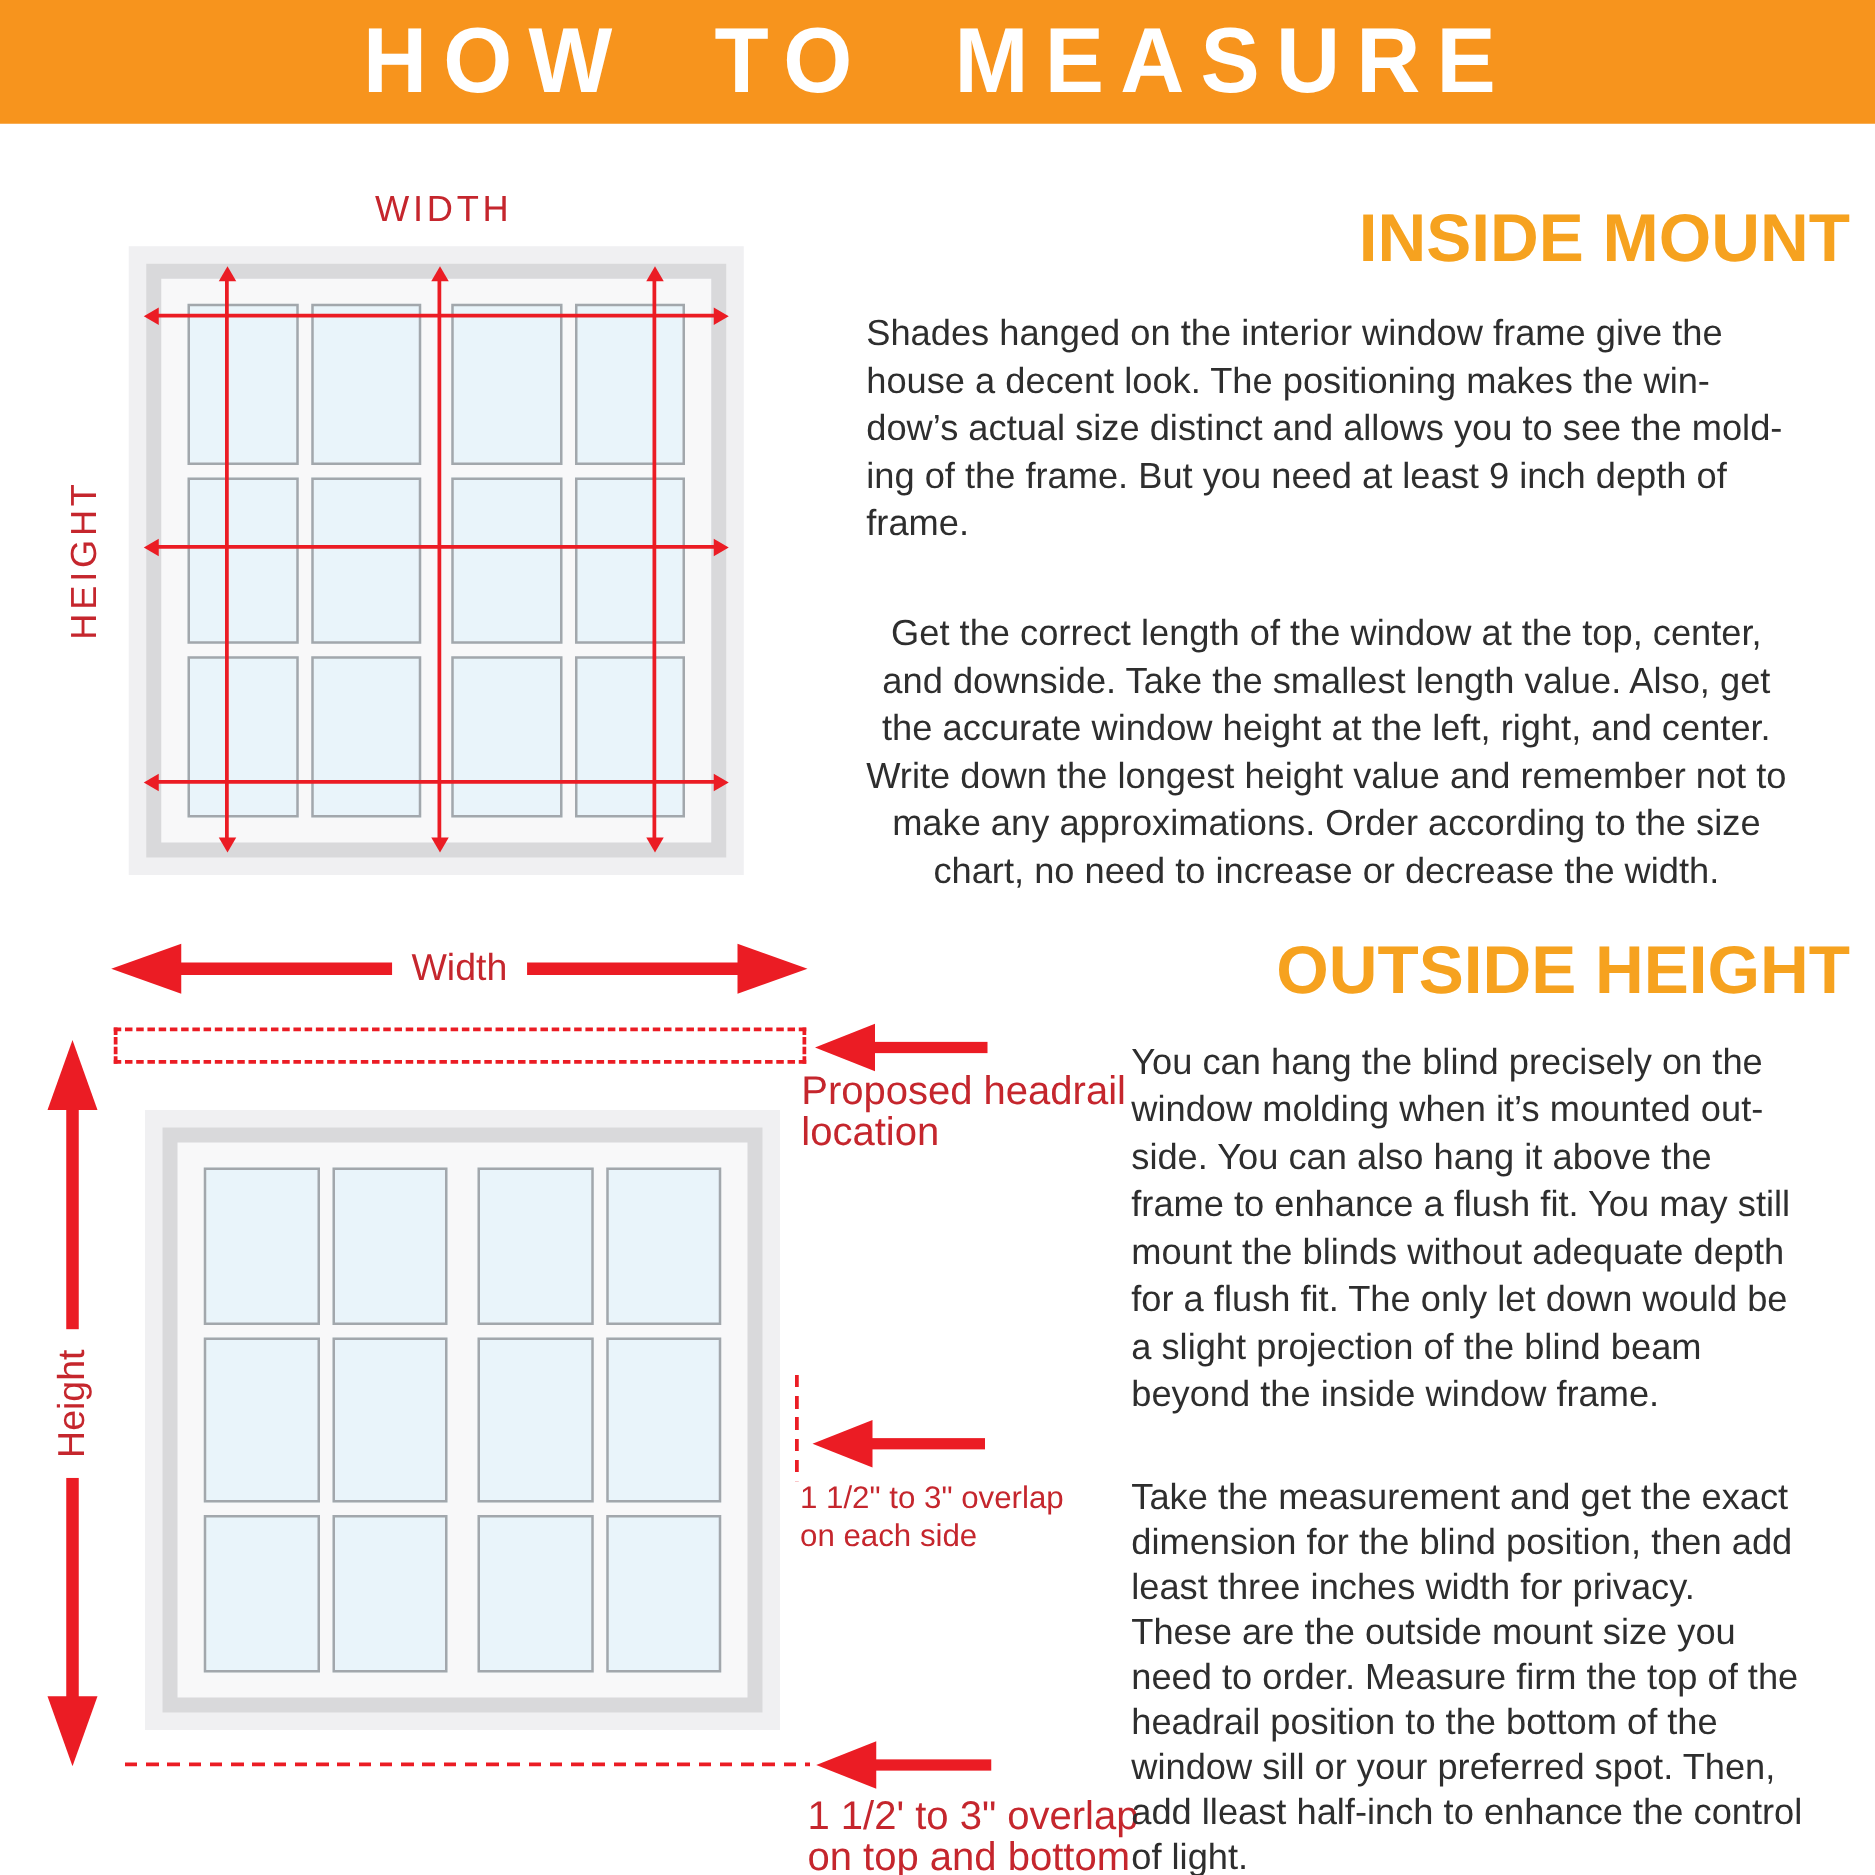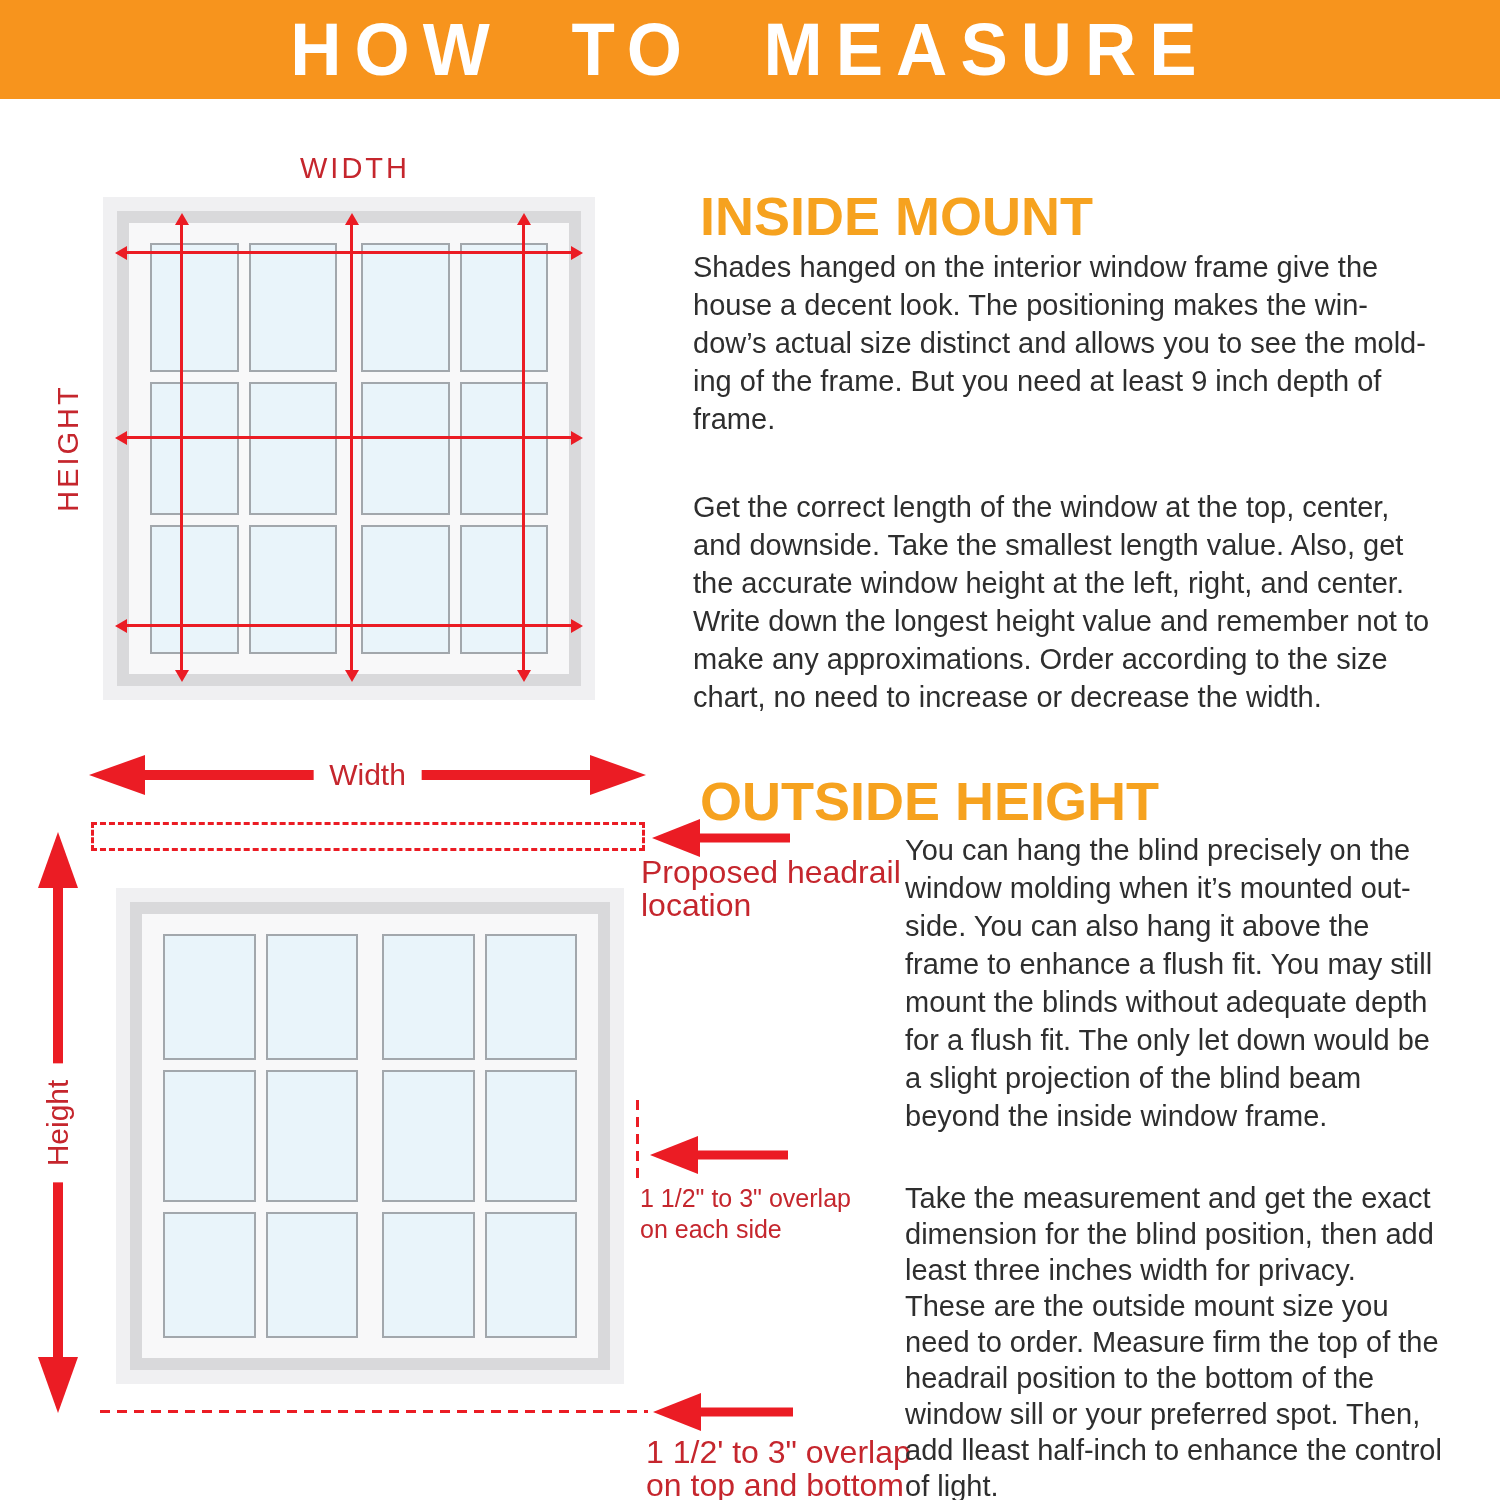--- a/index.html
+++ b/index.html
@@ -102,8 +102,8 @@
 
   
   .mount-heading {
-    position:absolute; width:780px; text-align:left;
-    color:var(--heading-orange); font-size:54px; font-weight:bold; letter-spacing:0px; white-space:pre;margin-top:25px;
+    position:absolute; width:780px; text-align:right;
+    color:var(--heading-orange); font-size:54px; font-weight:bold; letter-spacing:0px; white-space:pre;
   }
   .para {
     position:absolute; color:var(--text-dark); font-size:29px; line-height:38px; white-space:pre;

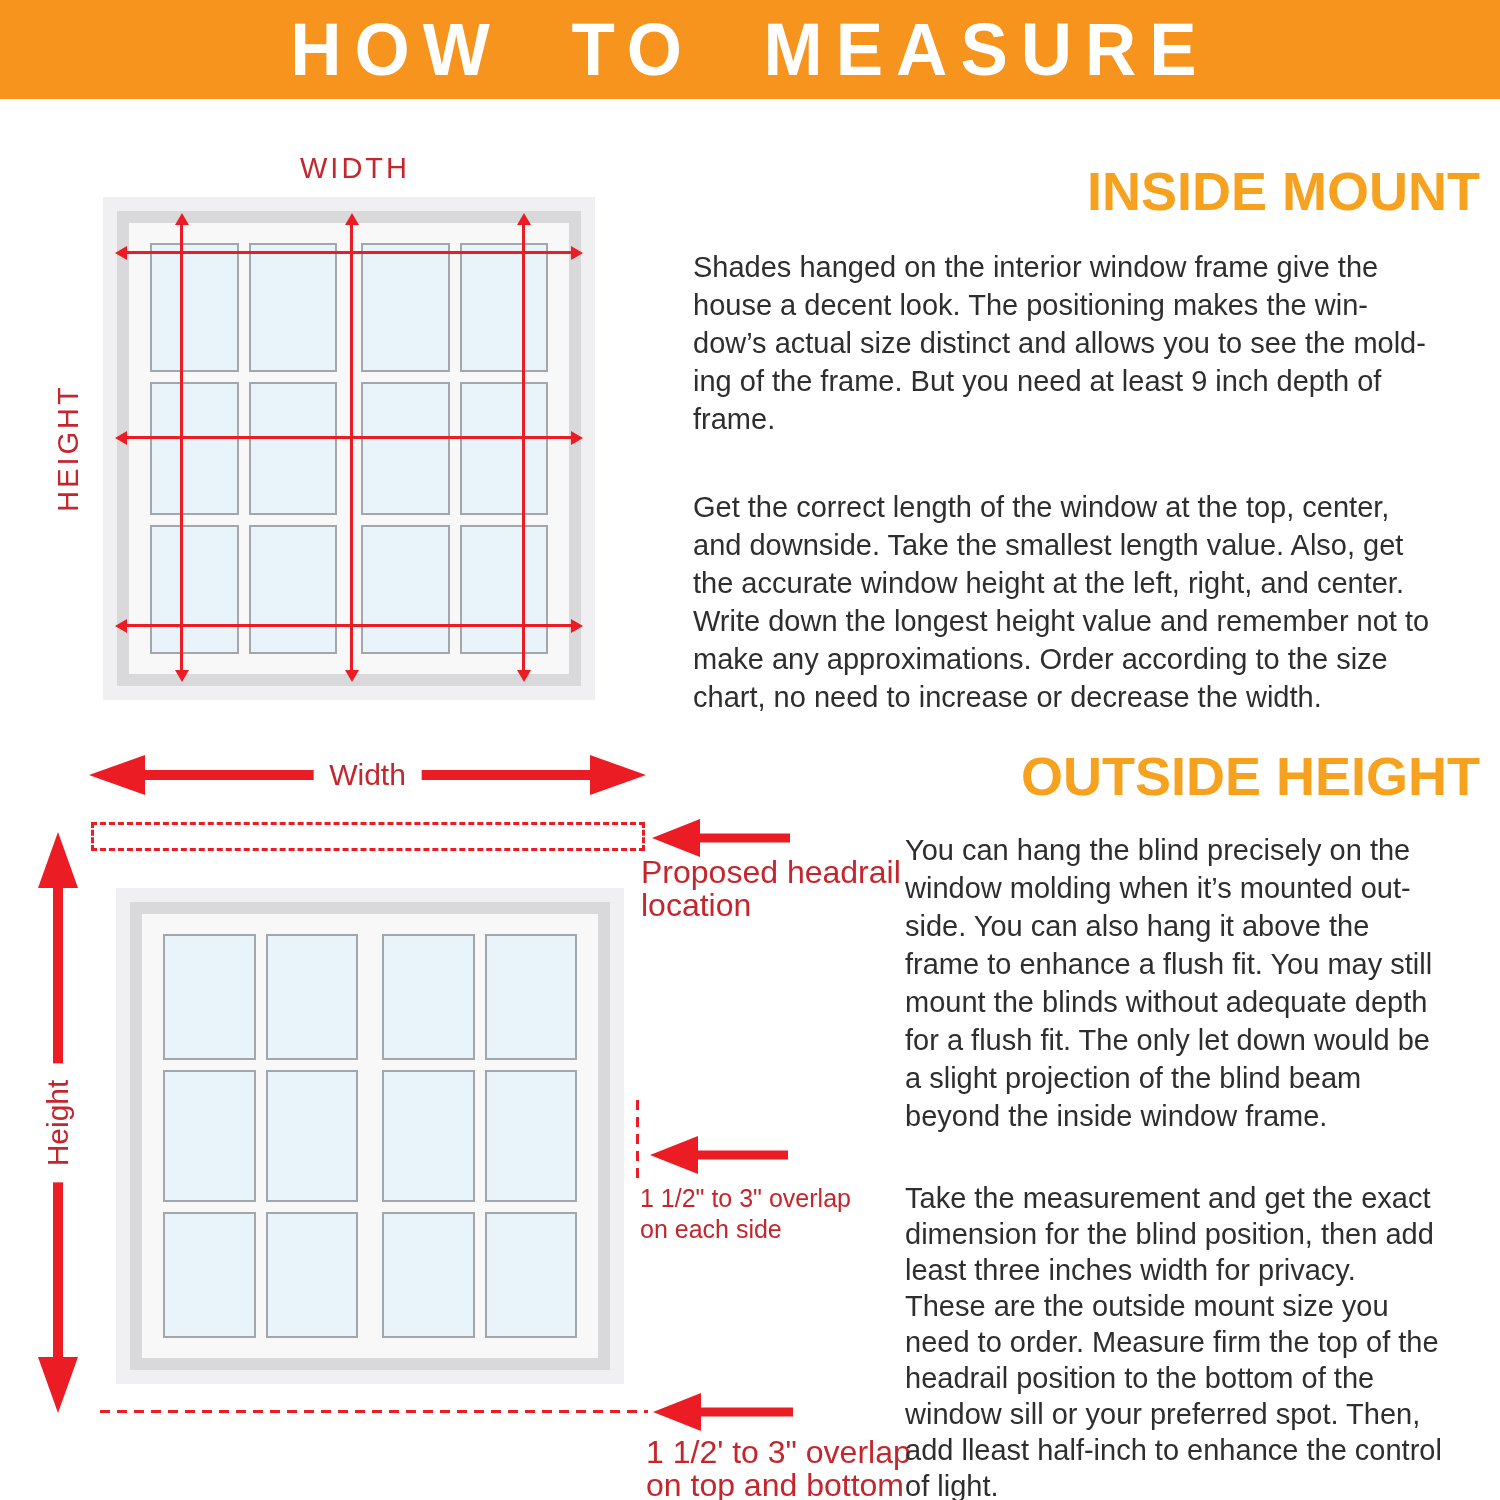--- a/index.html
+++ b/index.html
@@ -220,7 +220,7 @@
 dow’s actual size distinct and allows you to see the mold-
 ing of the frame. But you need at least 9 inch depth of
 frame.</div>
-    <div class="para" style="left:693px; top:488px;">Get the correct length of the window at the top, center,
+    <div class="para" style="left:693px; top:488px;text-align:center;">Get the correct length of the window at the top, center,
 and downside. Take the smallest length value. Also, get
 the accurate window height at the left, right, and center.
 Write down the longest height value and remember not to

